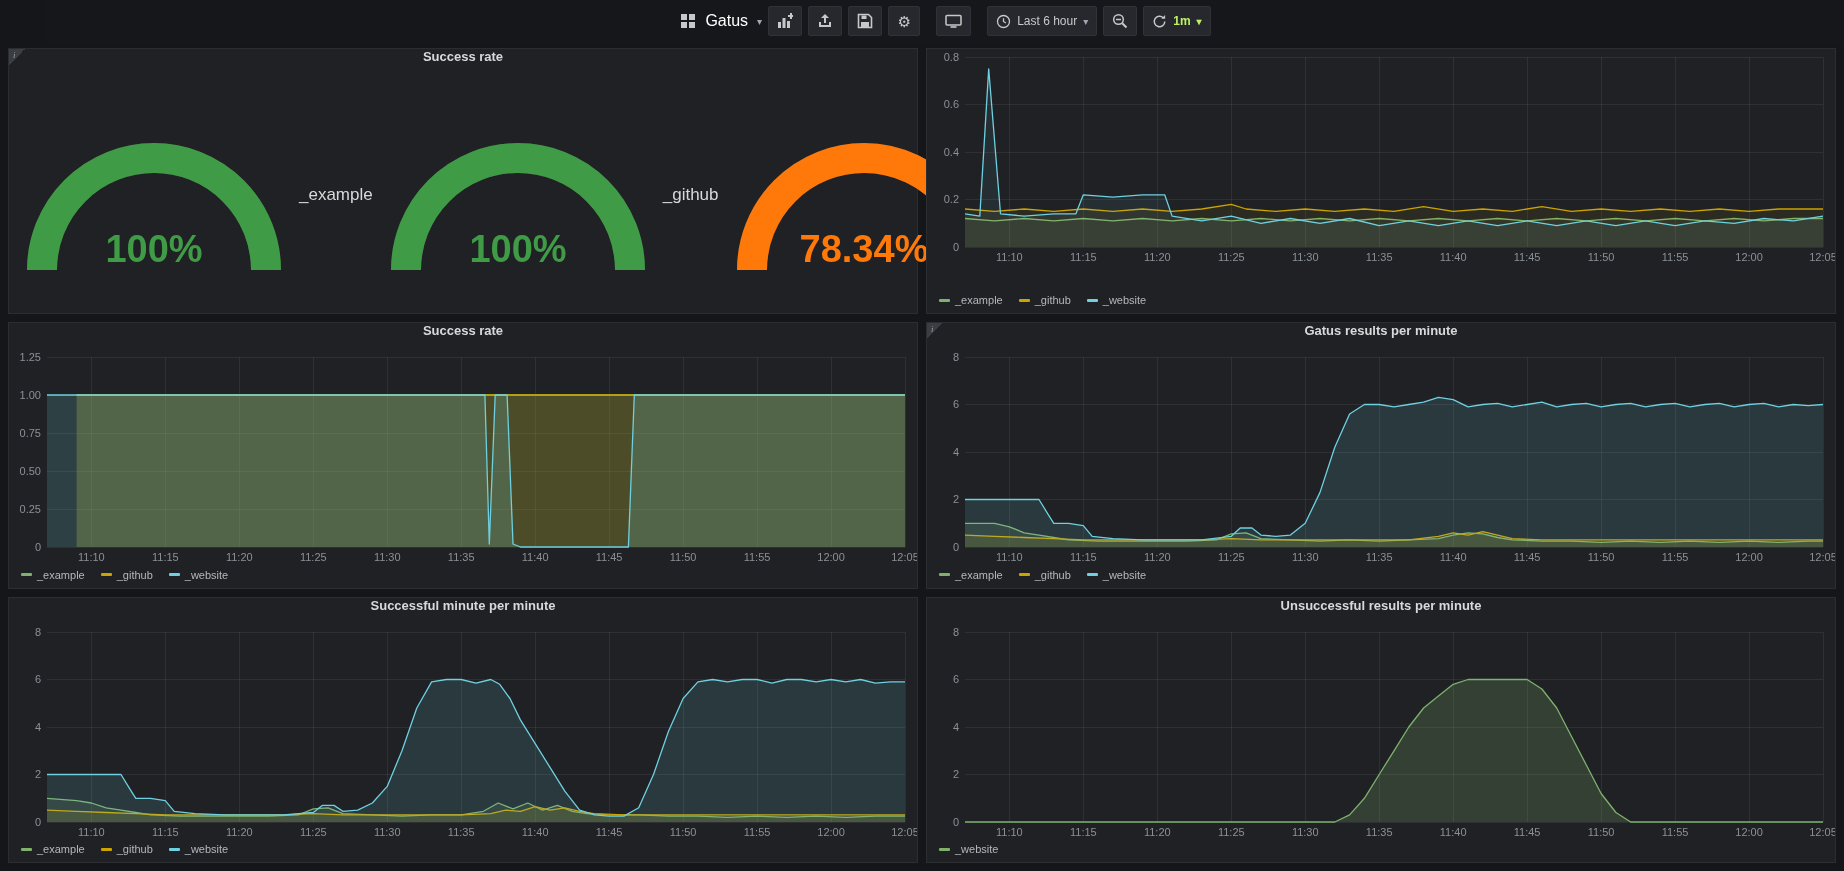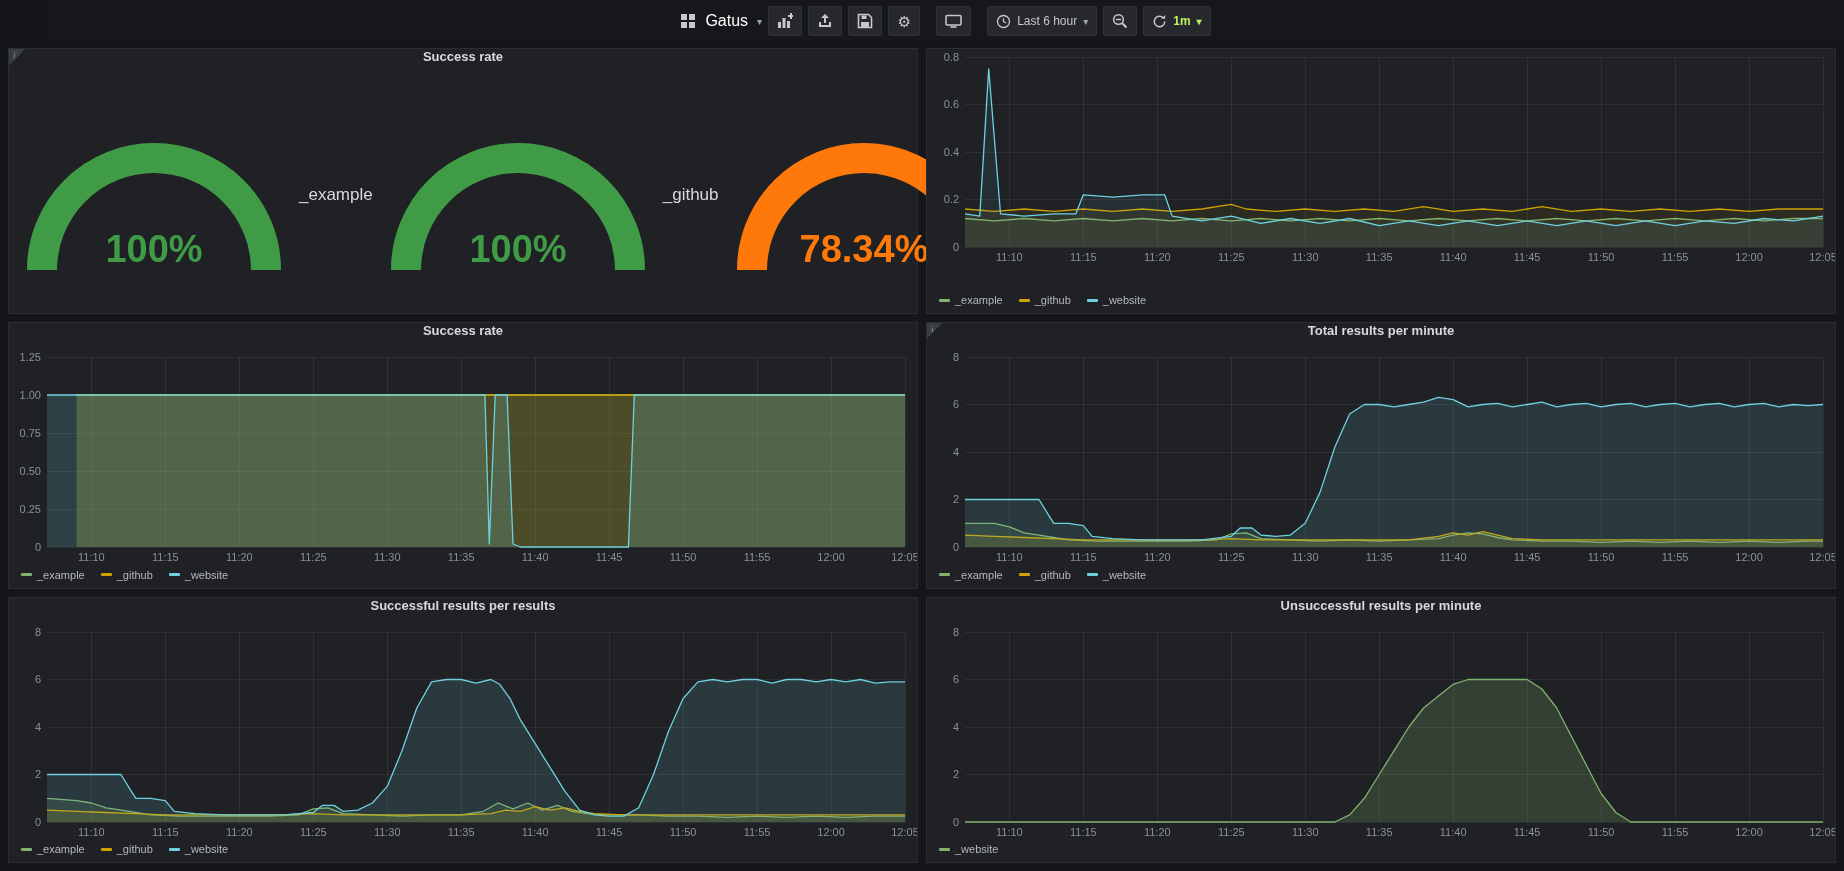--- a/index.html
+++ b/index.html
@@ -321,7 +321,7 @@
   <section class="panel">
     <span class="info-corner">i</span>
     <div class="panel-header">
-      <span class="panel-title">Total results per minute</span>
+      <span class="panel-title">Gatus results per minute</span>
     </div>
     <div class="chart-wrap">
       <svg width="908" height="216" viewBox="0 0 908 216">

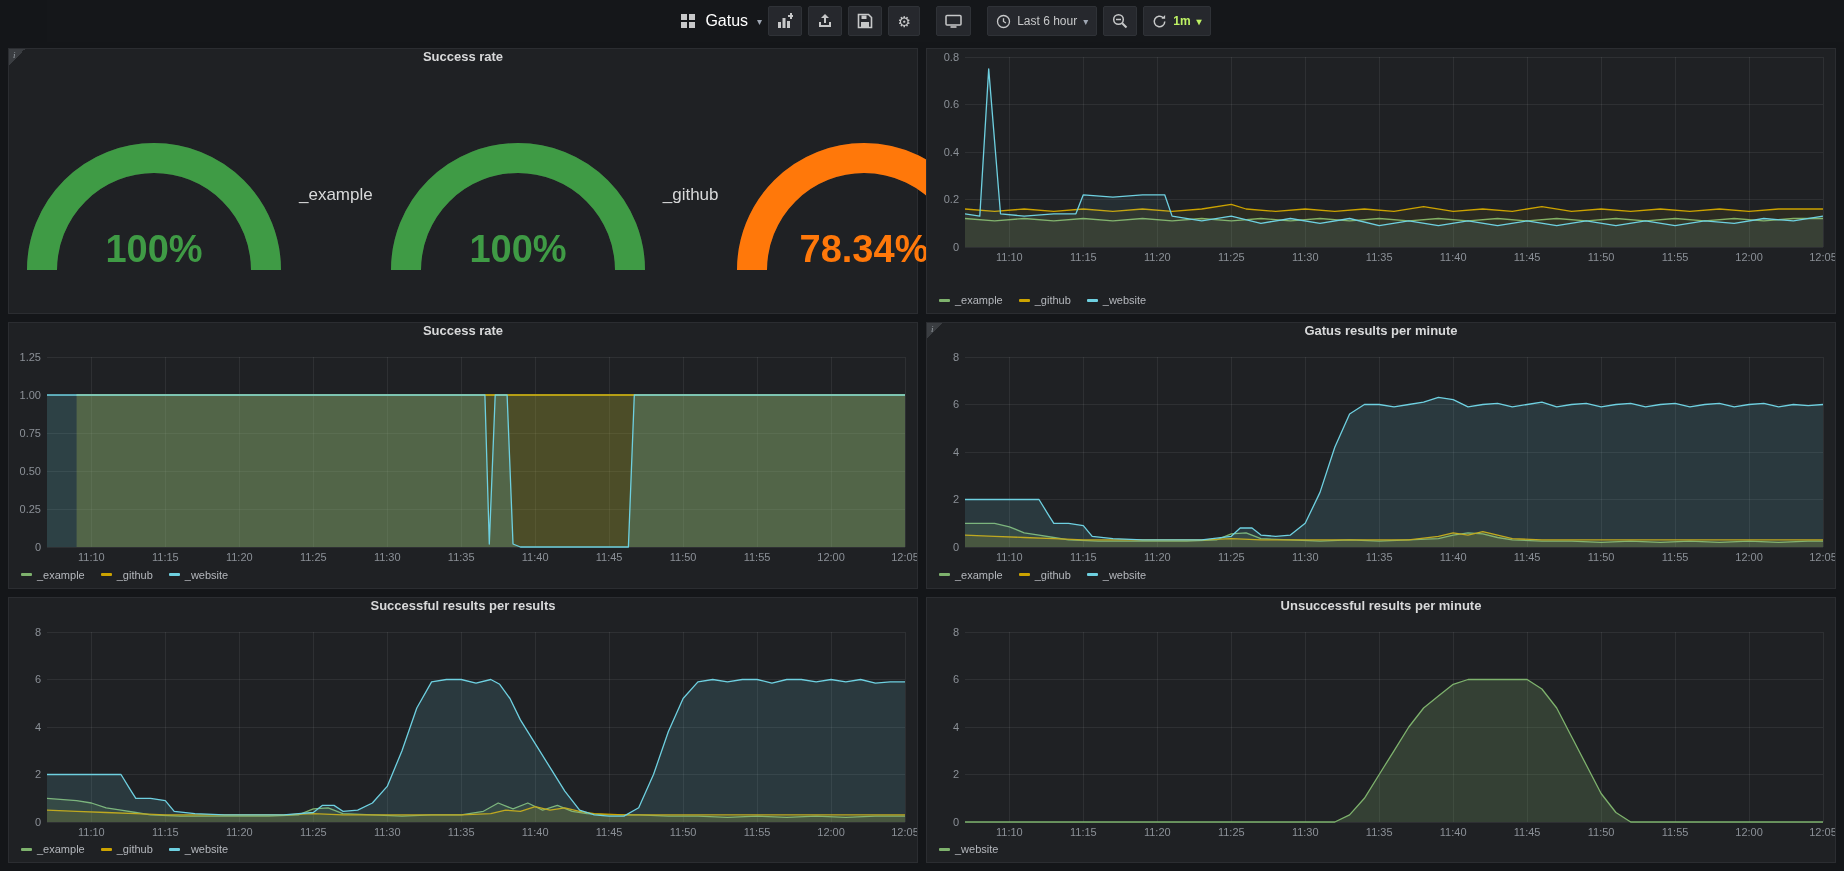--- a/index.html
+++ b/index.html
@@ -385,7 +385,7 @@
 
   <section class="panel">
     <div class="panel-header">
-      <span class="panel-title">Successful results per results</span>
+      <span class="panel-title">Successful minute per minute</span>
     </div>
     <div class="chart-wrap">
       <svg width="908" height="216" viewBox="0 0 908 216">

